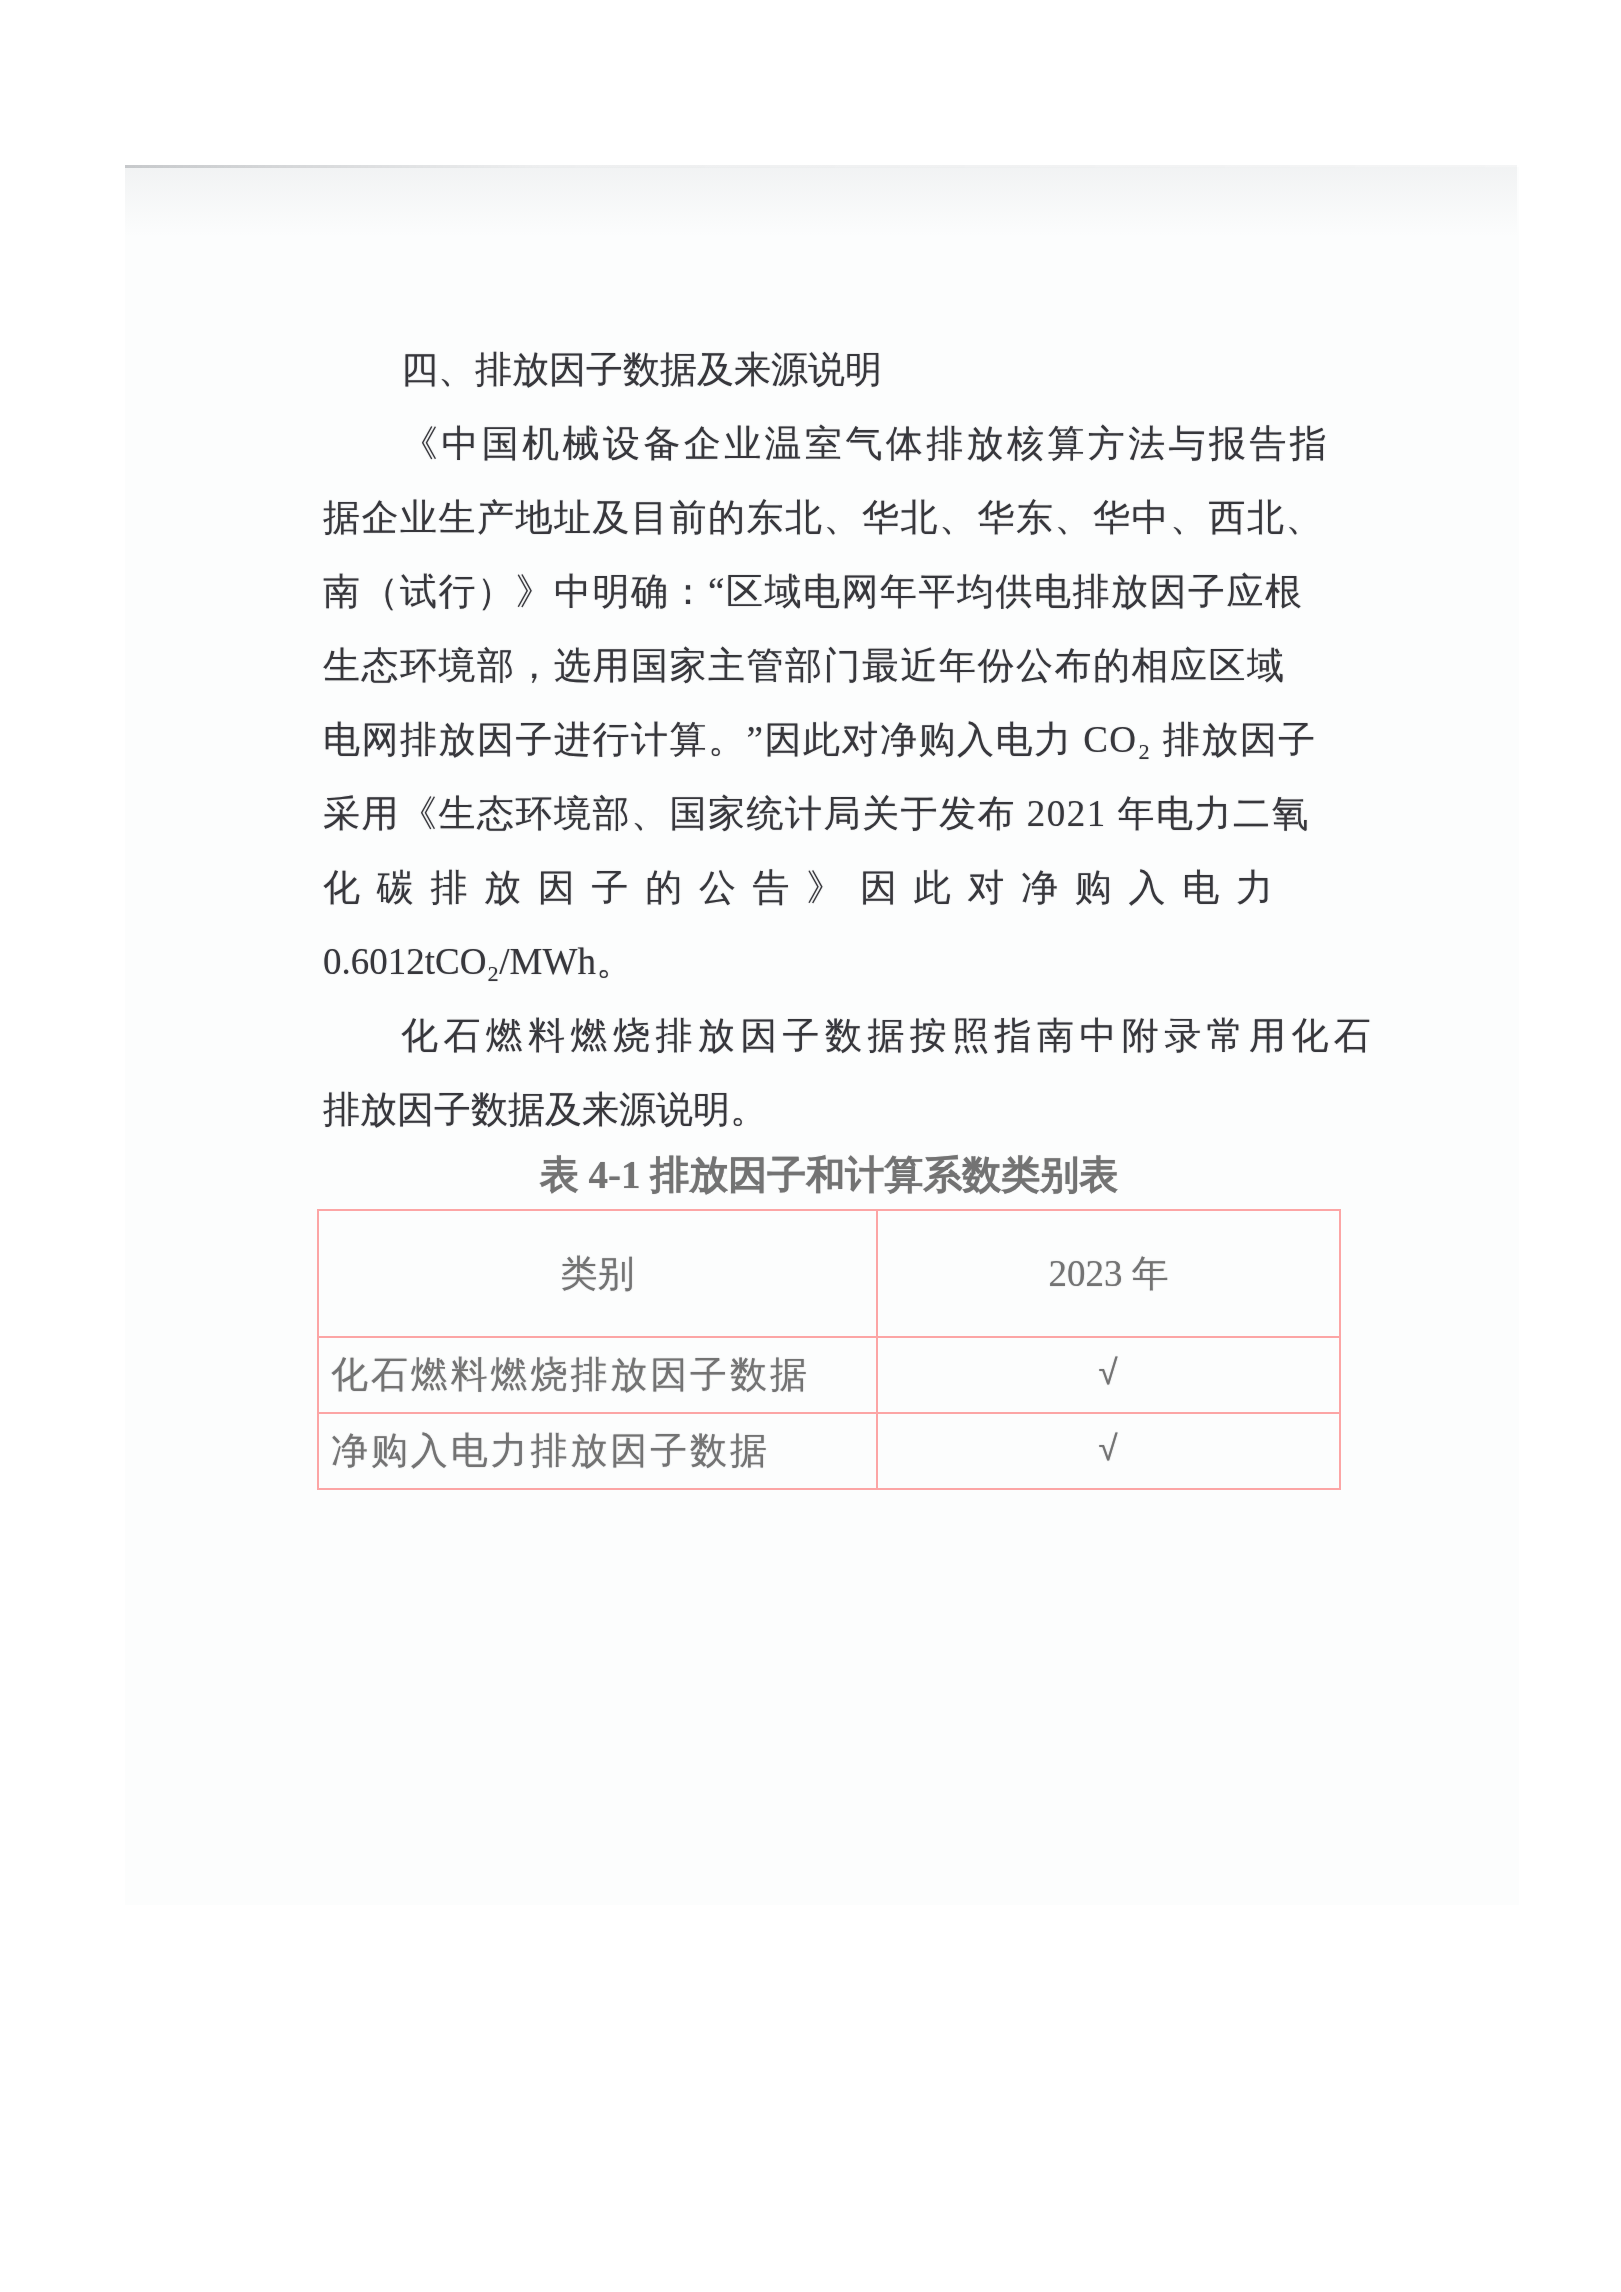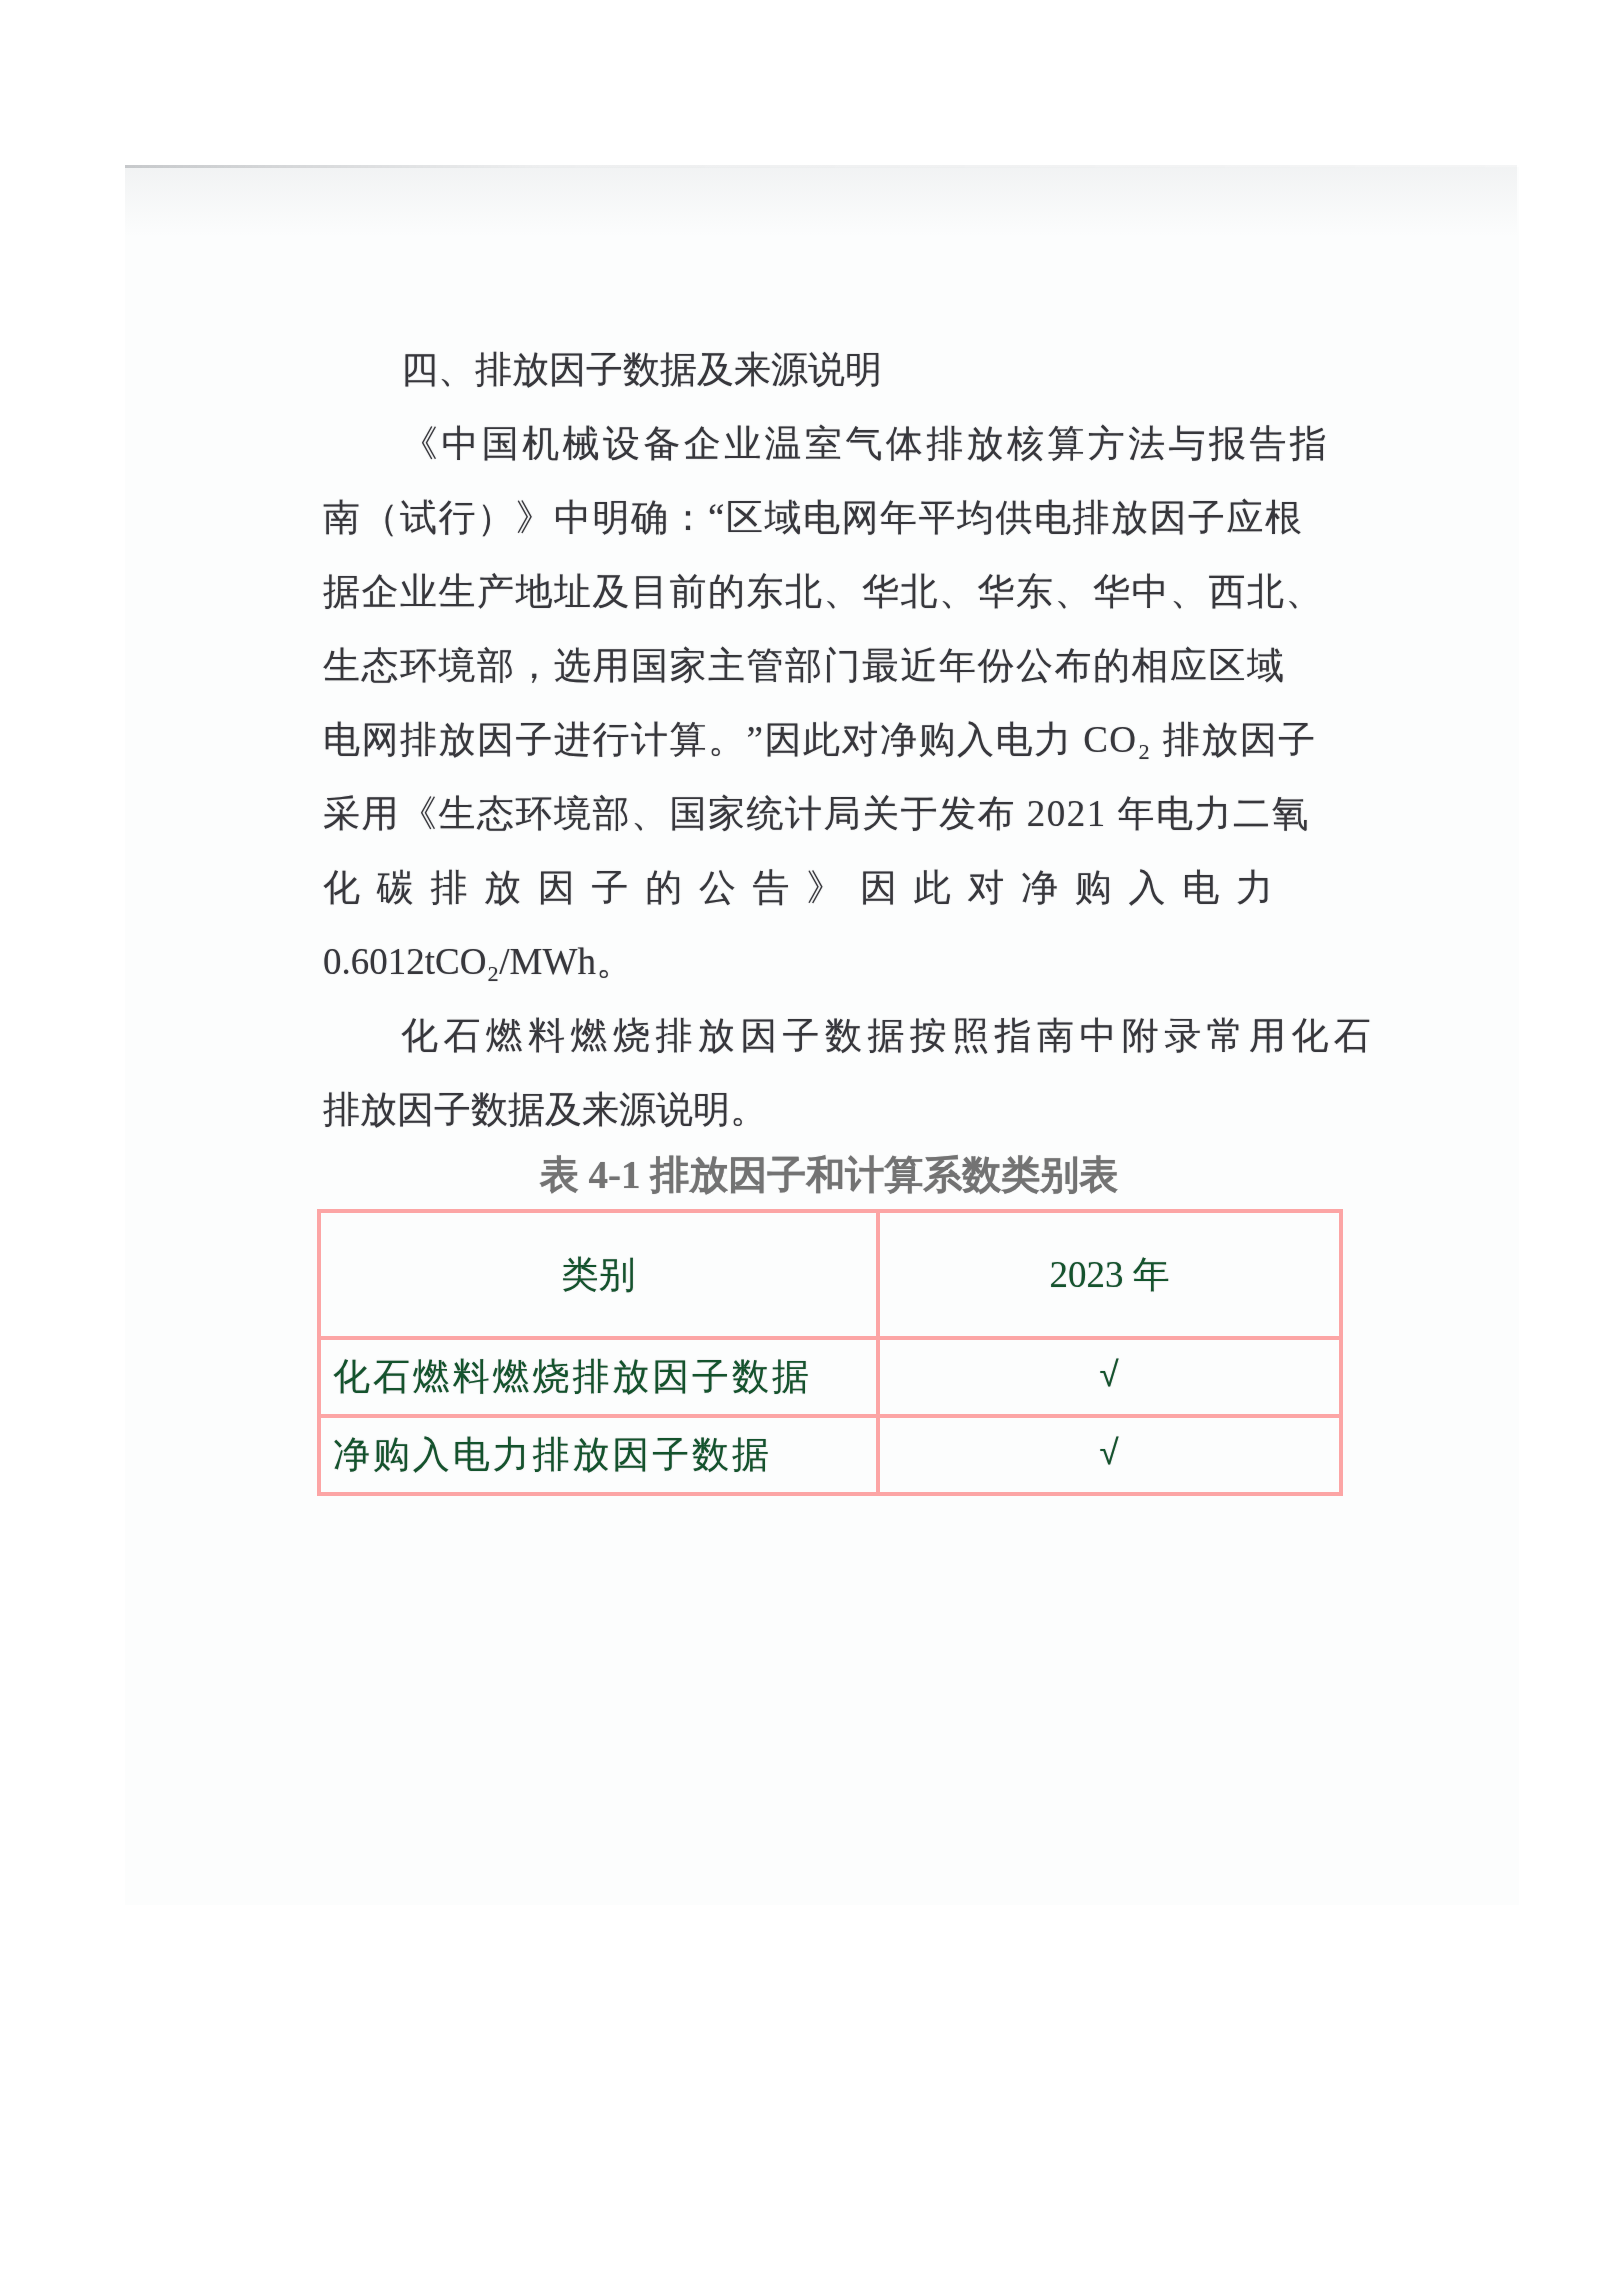--- a/index.html
+++ b/index.html
@@ -143,8 +143,8 @@
   <div class="content">
     <div class="line indent">四、排放因子数据及来源说明</div>
     <div class="line indent ls35">《中国机械设备企业温室气体排放核算方法与报告指</div>
+    <div class="line ls15">据企业生产地址及目前的东北、华北、华东、华中、西北、</div>
     <div class="line ls15">南（试行）》中明确：“区域电网年平均供电排放因子应根</div>
-    <div class="line ls15">据企业生产地址及目前的东北、华北、华东、华中、西北、</div>
     <div class="line ls15">生态环境部，选用国家主管部门最近年份公布的相应区域</div>
     <div class="line ls15">电网排放因子进行计算。”因此对净购入电力 CO₂ 排放因子</div>
     <div class="line ls15">采用《生态环境部、国家统计局关于发布 2021 年电力二氧</div>

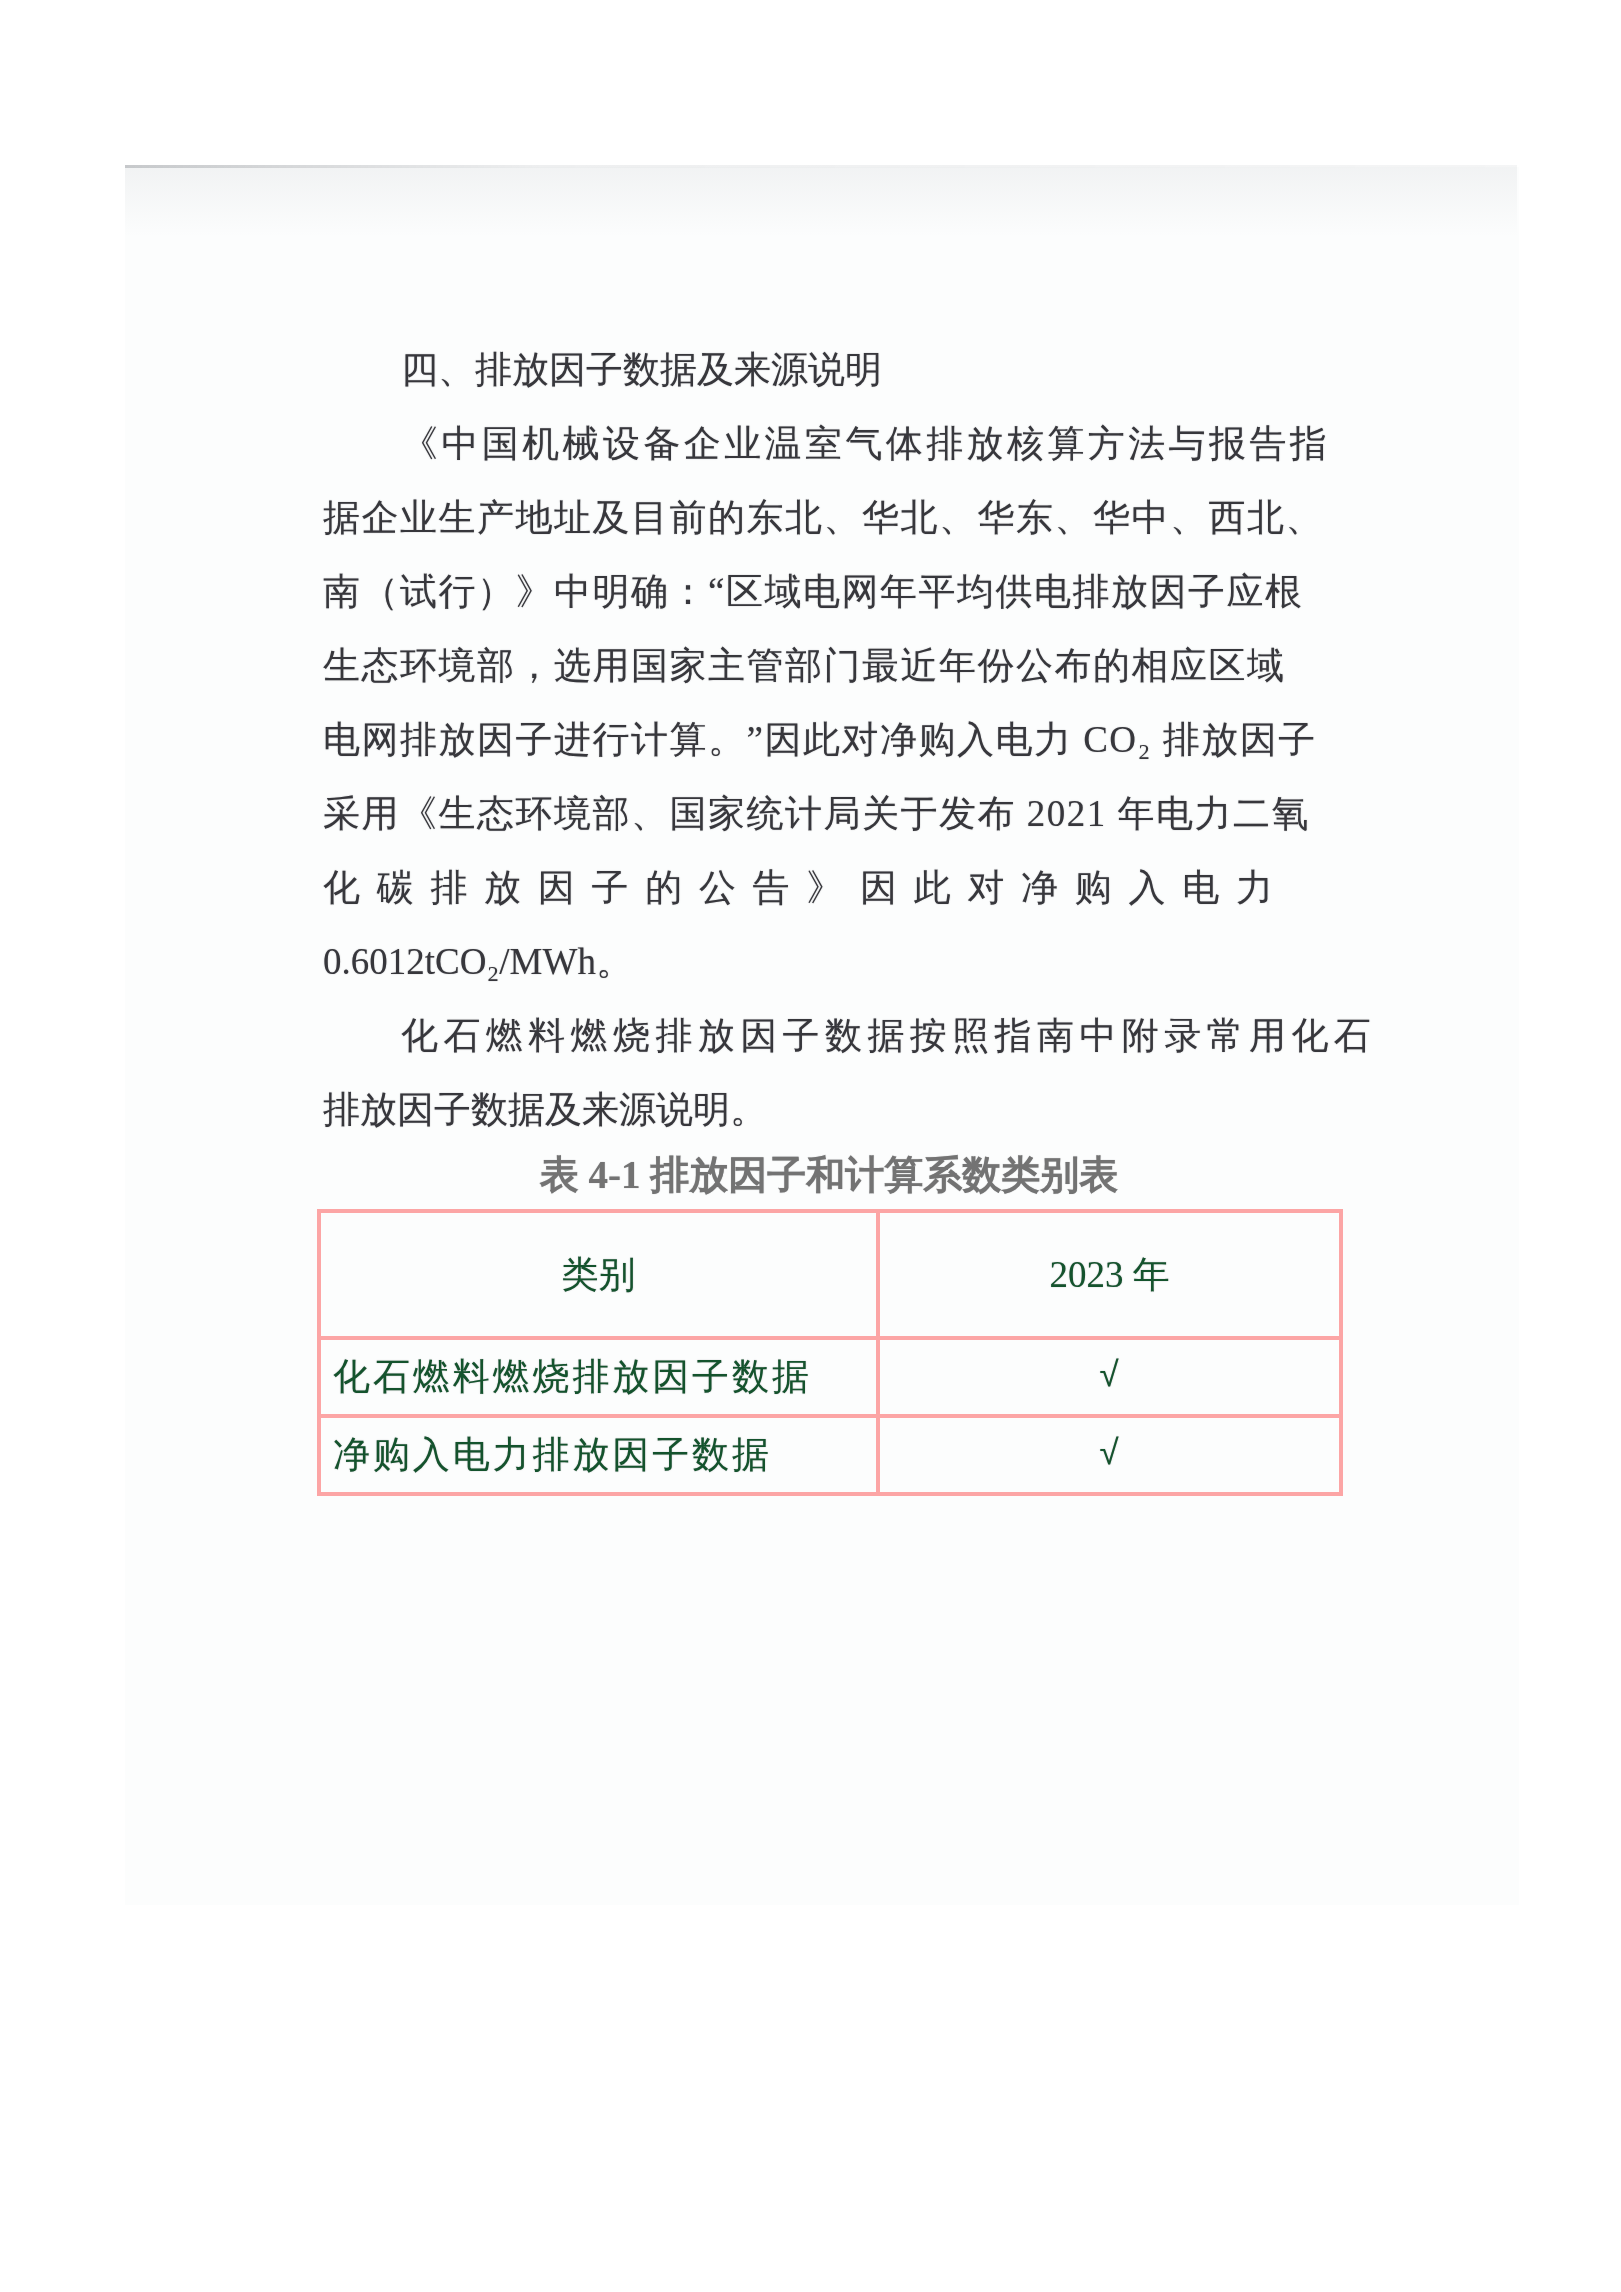--- a/index.html
+++ b/index.html
@@ -89,10 +89,10 @@
     table-layout: fixed;
   }
   table.factors td, table.factors th {
-    border: 4px solid #fca5a5;
+    border: 2px solid #fca5a5;
     font-weight: normal;
     padding: 12px;
-    color: #14532d;
+    color: #737373;
     text-shadow: 0 0 1.2px rgba(60,60,66,0.45);
   }
   .col-category { width: 559px; }

